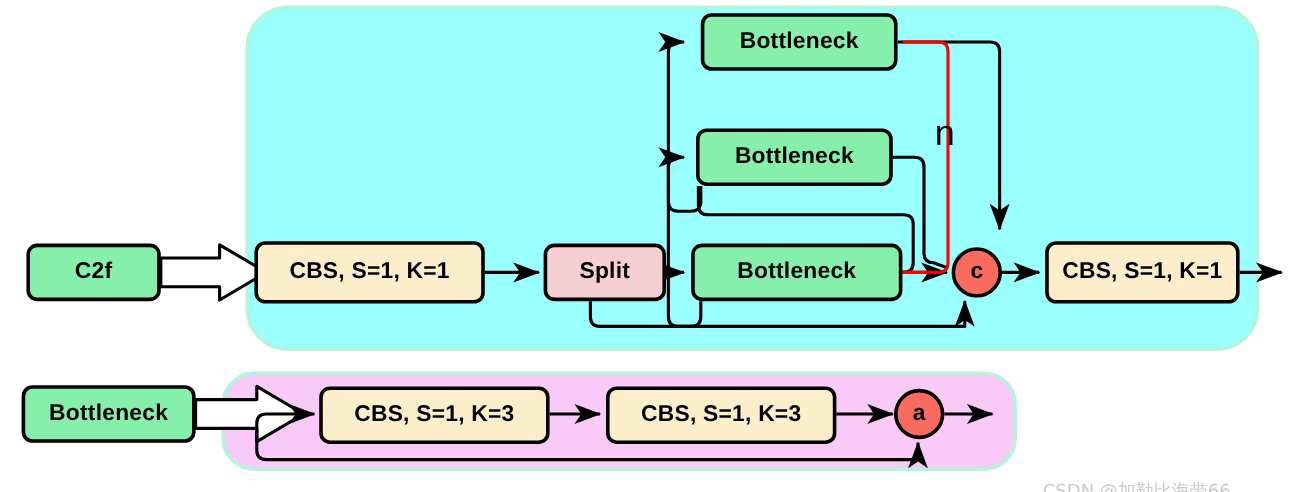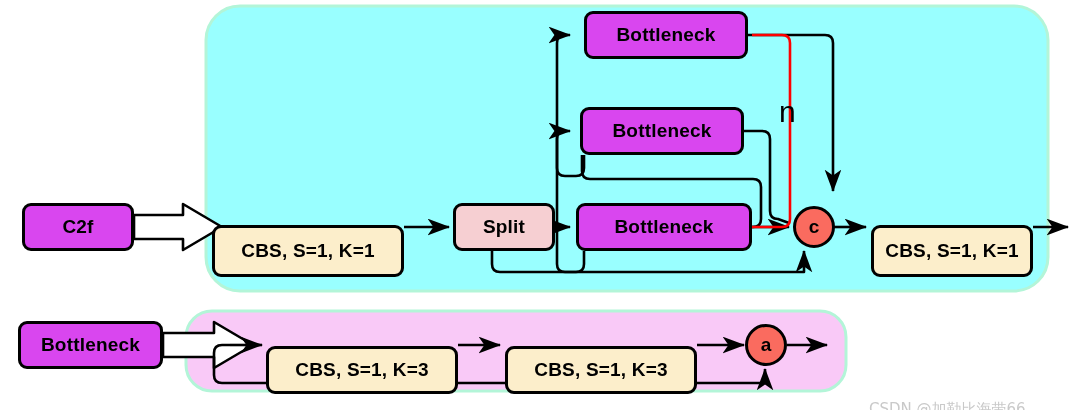--- a/index.html
+++ b/index.html
@@ -32,7 +32,7 @@
     letter-spacing: 0.2px;
     white-space: nowrap;
   }
-  .node-green { background: #d946ef; }
+  .node-green { background: #86efac; }
   .node-cream { background: #fceecb; margin-top: 24px; }
   .node-pink  { background: #f6cfd2; }
 

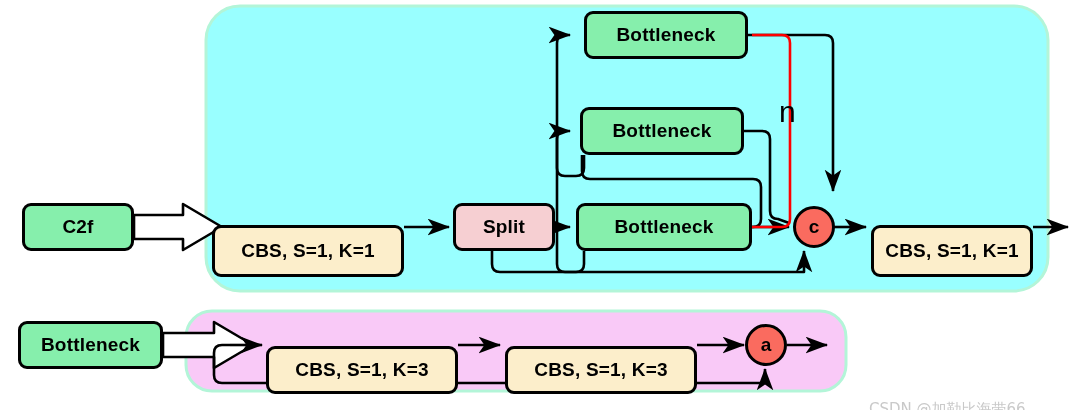--- a/index.html
+++ b/index.html
@@ -33,7 +33,7 @@
     white-space: nowrap;
   }
   .node-green { background: #86efac; }
-  .node-cream { background: #fceecb; margin-top: 24px; }
+  .node-cream { background: #fceecb; }
   .node-pink  { background: #f6cfd2; }
 
   .circle-node {

